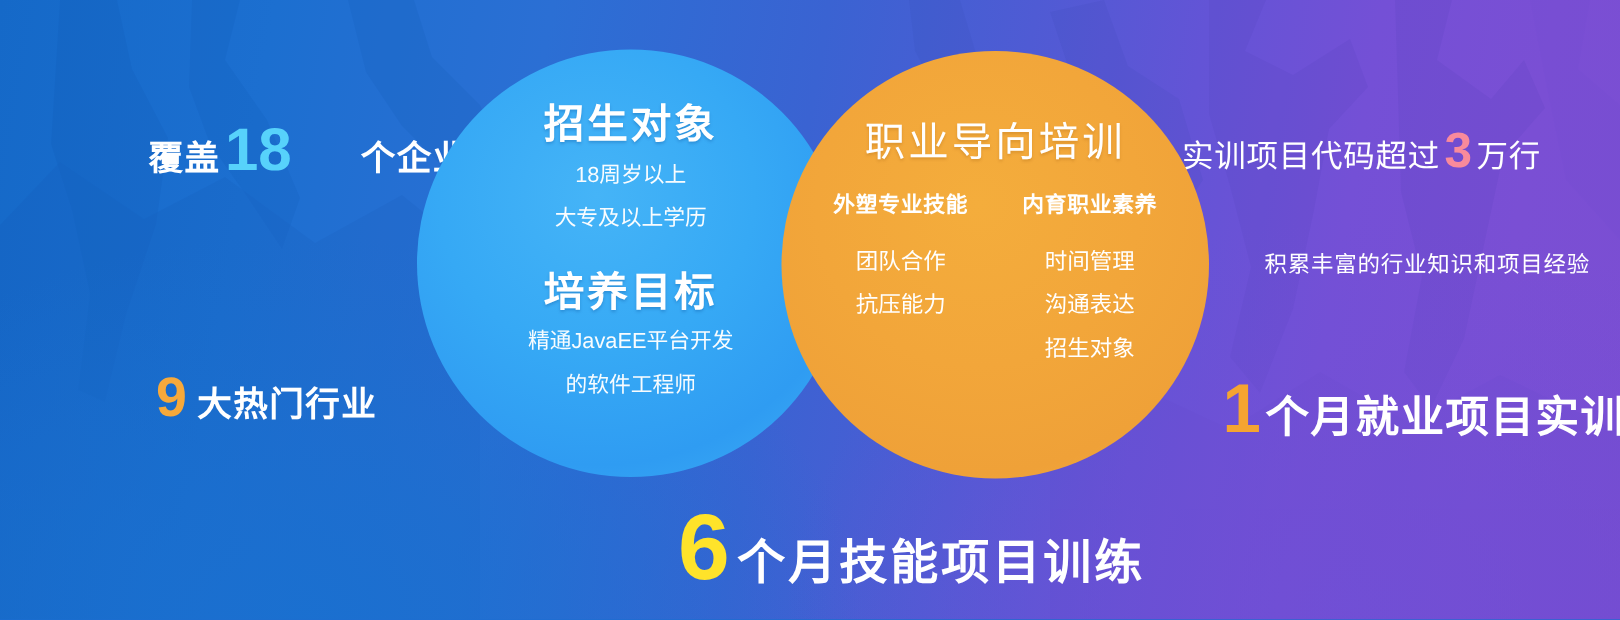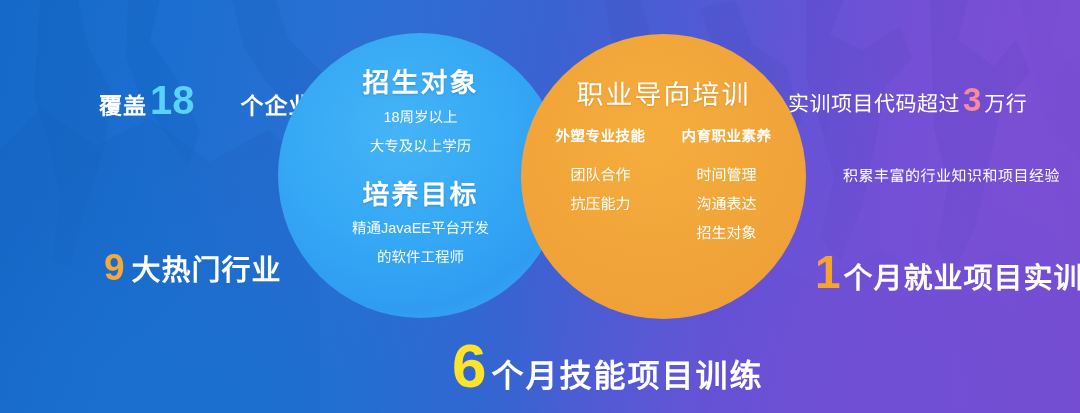--- a/index.html
+++ b/index.html
@@ -87,7 +87,7 @@
   .stat-coverage .num{font-size:40px;color:#57d2fb;margin:0 3px;}
 
   .stat-industries{left:104px;top:246px;}
-  .stat-industries .txt{font-size:29px;letter-spacing:1px;text-align:center;}
+  .stat-industries .txt{font-size:23px;letter-spacing:1px;text-align:center;}
   .stat-industries .num{font-size:37px;color:#f6a93b;margin-right:7px;}
 
   .stat-code{left:788px;top:83px;}

